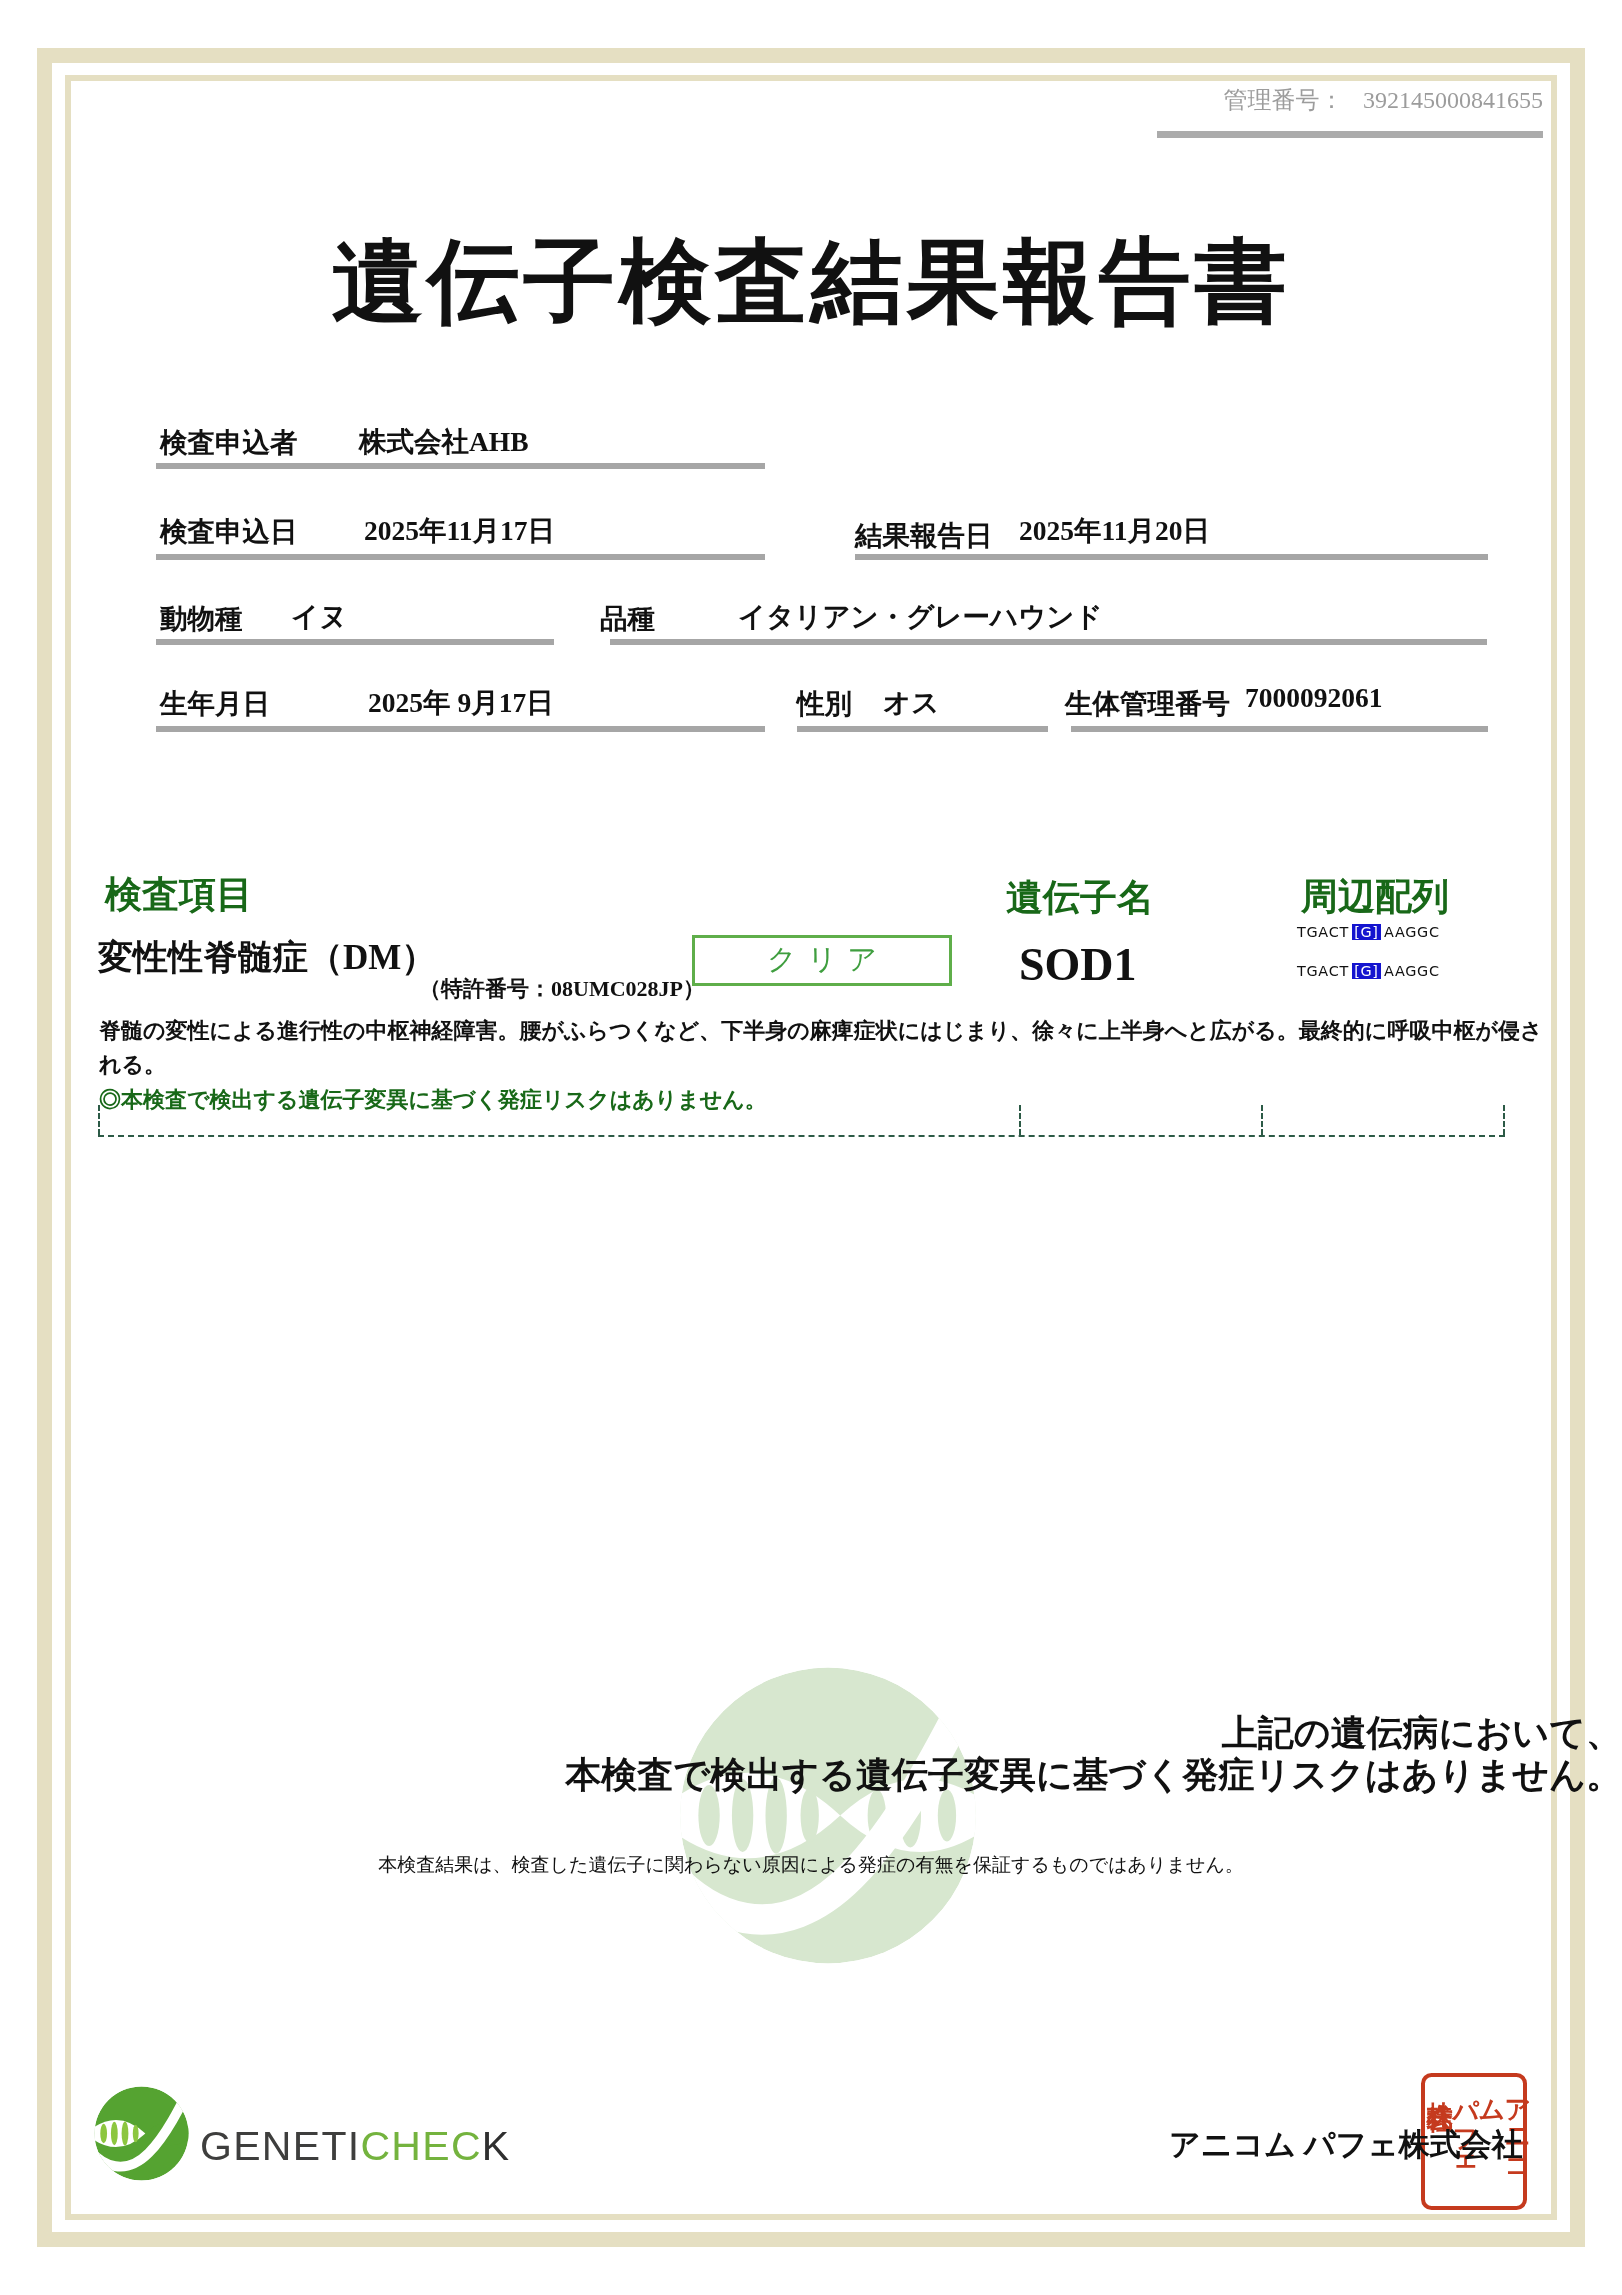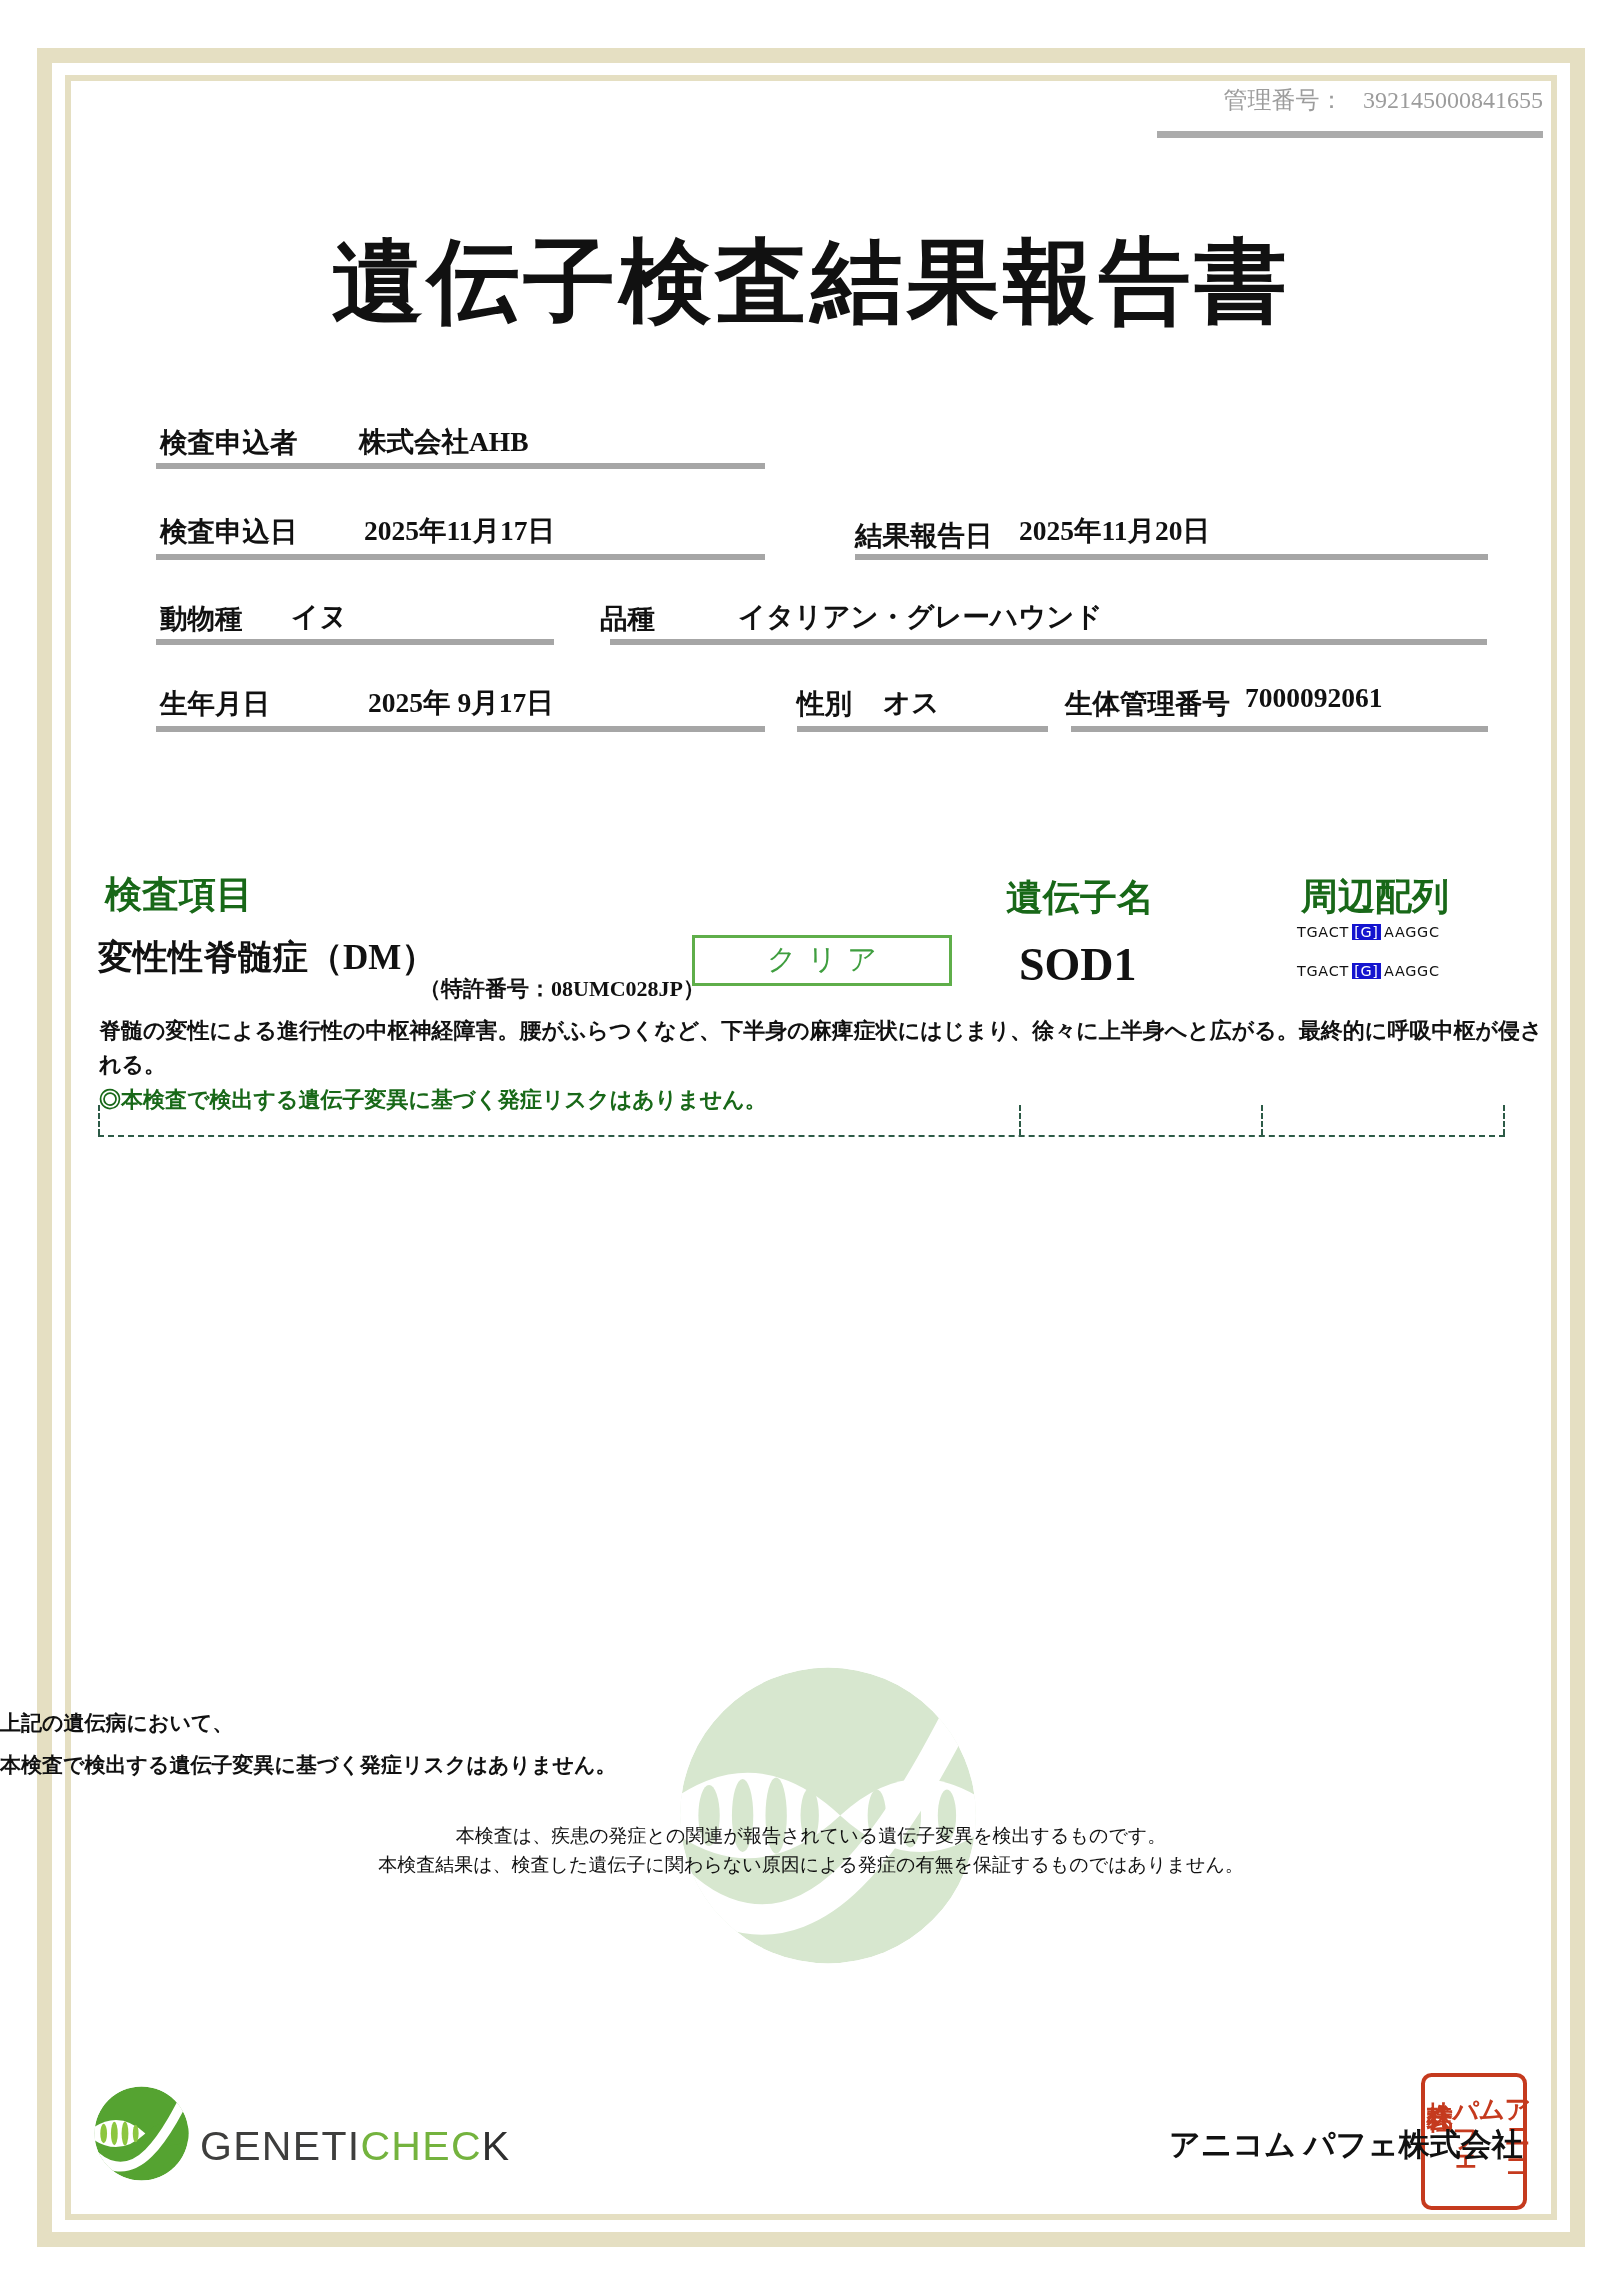--- a/index.html
+++ b/index.html
@@ -38,8 +38,8 @@
   .rule-h{left:98px;top:1135px;width:1407px;border-top:2px dashed #2C5A46;height:0;}
   .rule-v{top:1105px;height:30px;width:0;border-left:2px dashed #2C5A46;}
   
-  .sum-main{left:0;width:1622px;text-align:left;font-family:"Liberation Sans", sans-serif;
-            font-size:21px;font-weight:bold;}
+  .sum-main{left:0;width:1622px;text-align:right;font-family:"Liberation Sans", sans-serif;
+            font-size:36px;font-weight:bold;}
   .sum-sub{left:0;width:1622px;text-align:center;font-family:"Liberation Sans", sans-serif;
             font-size:19px;}
   

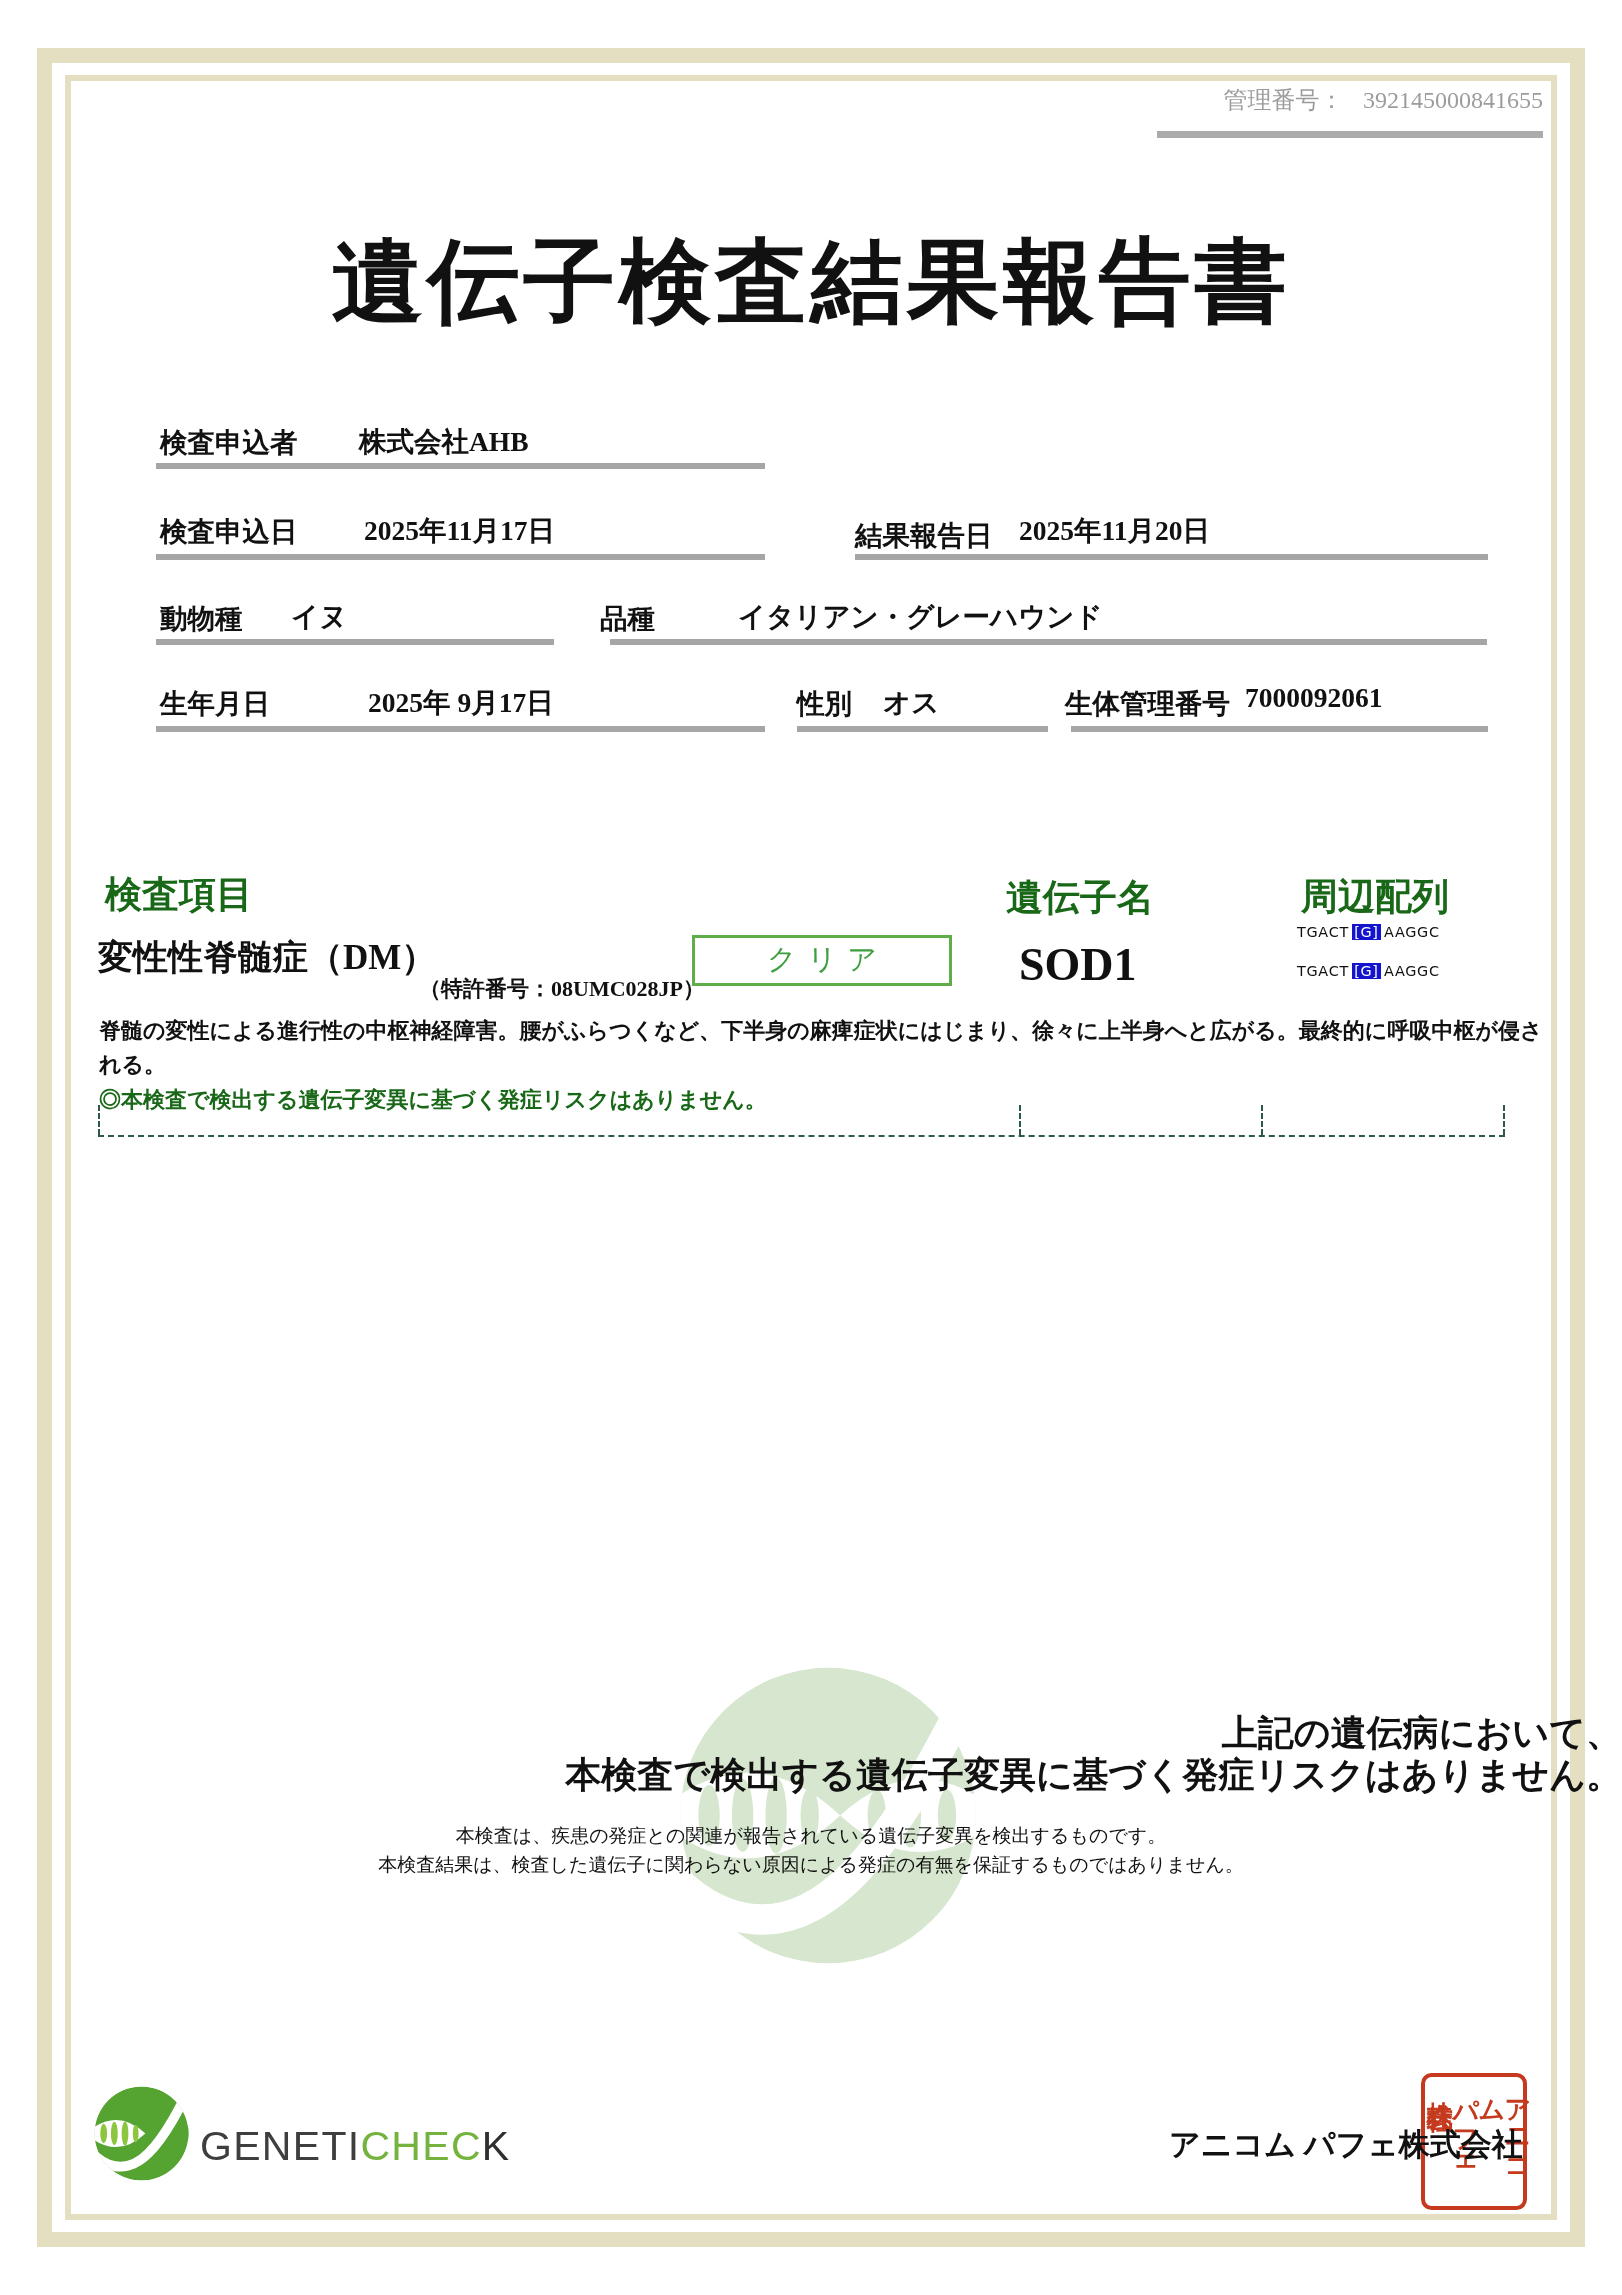--- a/index.html
+++ b/index.html
@@ -154,7 +154,6 @@
 
   <div class="abs sum-main" style="top:1709px;">上記の遺伝病において、</div>
   <div class="abs sum-main" style="top:1751px;">本検査で検出する遺伝子変異に基づく発症リスクはありません。</div>
-  <div class="abs sum-sub" style="top:1823px;">本検査は、疾患の発症との関連が報告されている遺伝子変異を検出するものです。</div>
   <div class="abs sum-sub" style="top:1852px;">本検査結果は、検査した遺伝子に関わらない原因による発症の有無を保証するものではありません。</div>
 
   <svg class="abs" style="left:93px;top:2085px;width:97px;height:97px;" viewBox="0 0 200 200">

